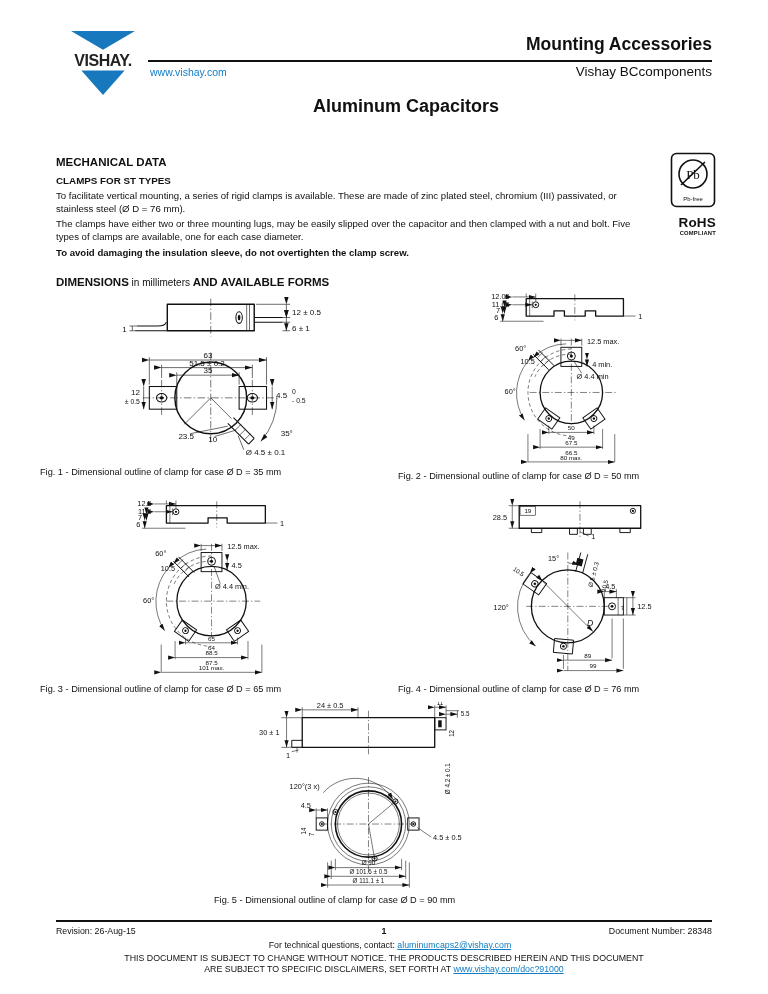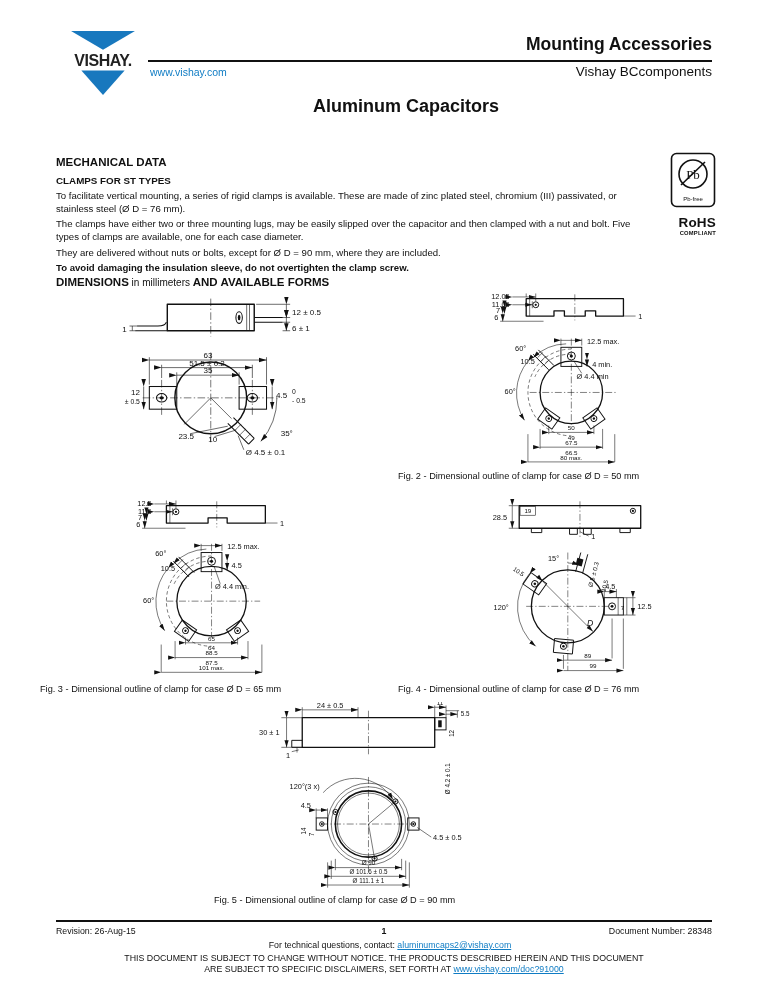--- a/index.html
+++ b/index.html
@@ -76,7 +76,6 @@
     <h4>CLAMPS FOR ST TYPES</h4>
     <p>To facilitate vertical mounting, a series of rigid clamps is available. These are made of zinc plated steel, chromium (III) passivated, or stainless steel (Ø D = 76 mm).</p>
     <p>The clamps have either two or three mounting lugs, may be easily slipped over the capacitor and then clamped with a nut and bolt. Five types of clamps are available, one for each case diameter.</p>
-    <p>They are delivered without nuts or bolts, except for Ø D = 90 mm, where they are included.</p>
     <p class="bold">To avoid damaging the insulation sleeve, do not overtighten the clamp screw.</p>
   </div>
 

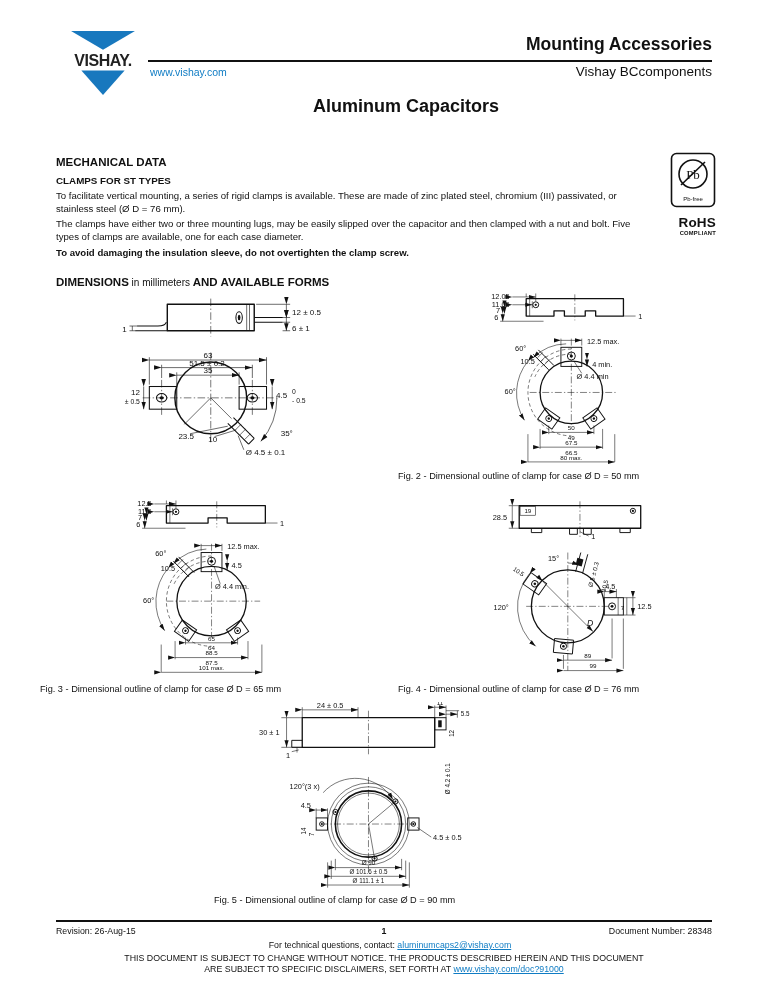--- a/index.html
+++ b/index.html
@@ -156,6 +156,7 @@
         <text x="170" y="159" class="mid">10</text>
       </g>
     </svg>
+    <div class="caption">Fig. 1 - Dimensional outline of clamp for case Ø D = 35 mm</div>
   </div>
 
   <div class="fig" id="fig2">

